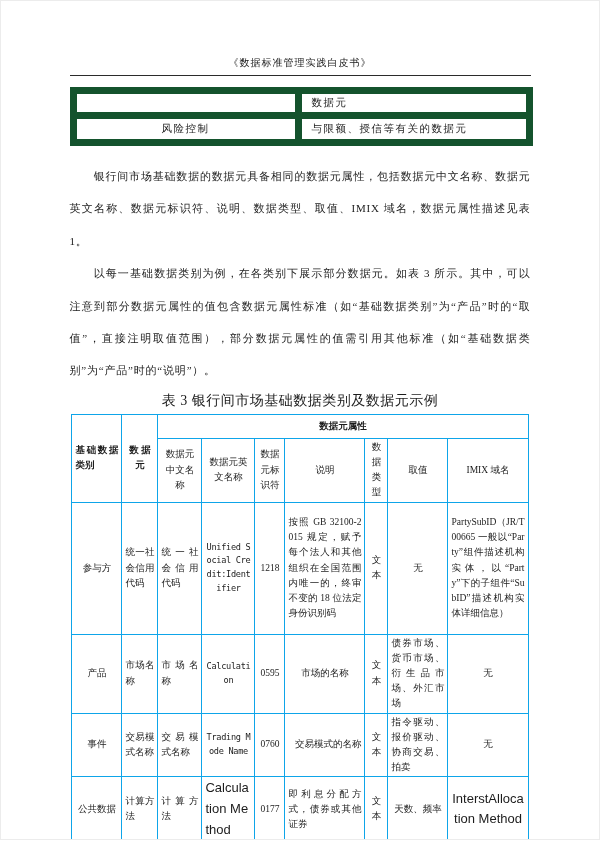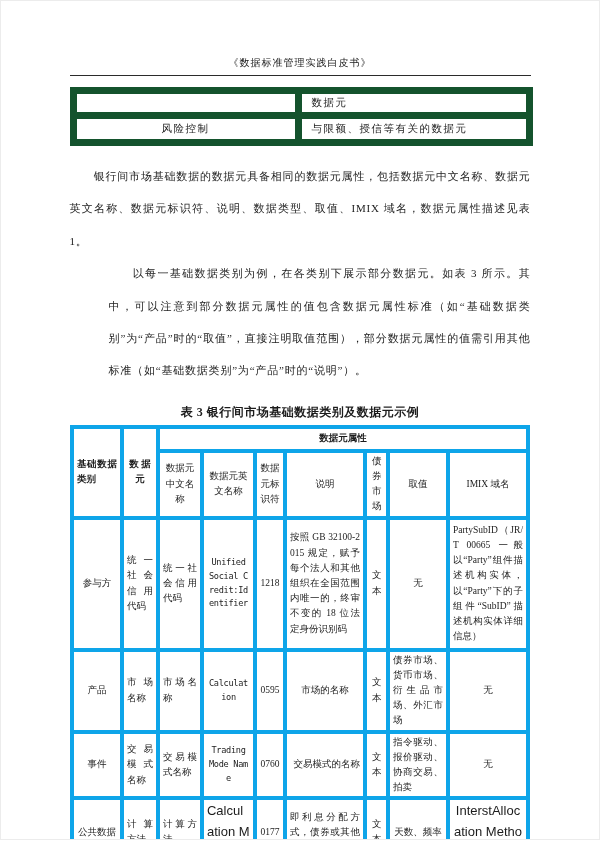--- a/index.html
+++ b/index.html
@@ -50,7 +50,7 @@
     letter-spacing: 0.8px;
     word-break: break-all;
   }
-  .para + .para { margin-top: 0; margin-left: 39px; }
+  .para + .para { margin-top: 0; }
 
   
   .caption {

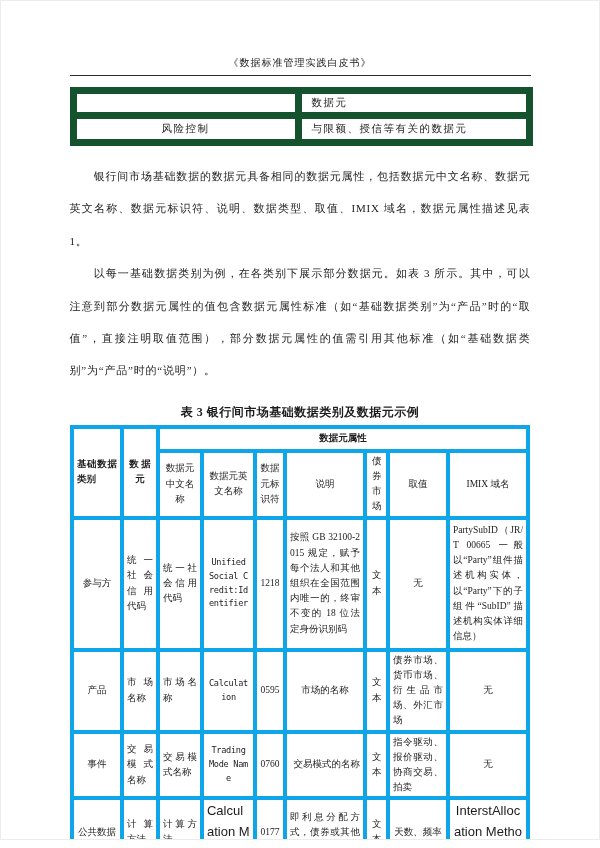--- a/index.html
+++ b/index.html
@@ -54,10 +54,10 @@
 
   
   .caption {
-    margin-top: 17px;
-    text-align: center;
-    font-weight: bold;
-    font-size: 12px;
+    margin-top: 5px;
+    text-align: center;
+    font-weight: normal;
+    font-size: 14px;
     letter-spacing: 0.5px;
   }
 

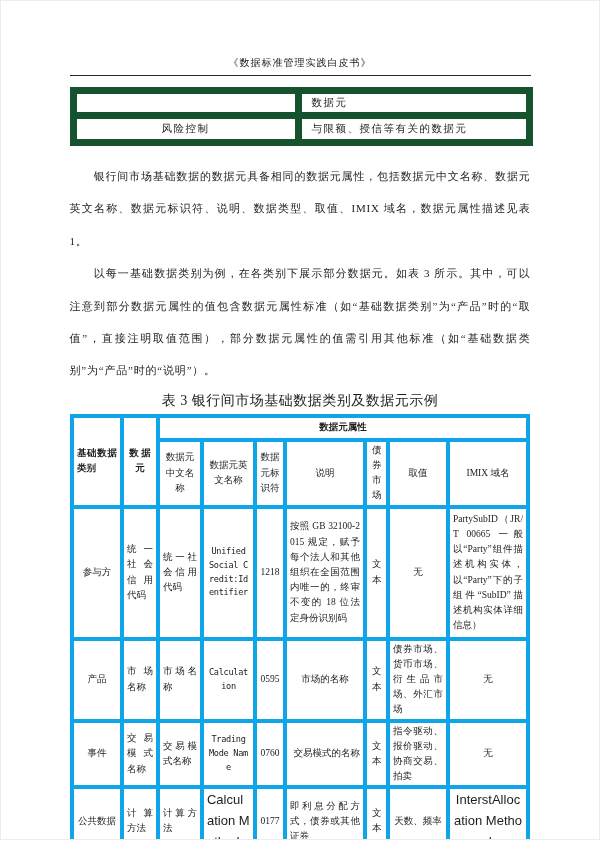--- a/index.html
+++ b/index.html
@@ -64,7 +64,7 @@
   
   .t3 { width: 456px; margin: 4px auto 0; border: 1.5px solid #2e2e2e; }
   .t3 td {
-    border: 4px solid #0ea5e9;
+    border: 1px solid #0ea5e9;
     font-size: 9.5px;
     line-height: 1.6;
     padding: 1px 3px;

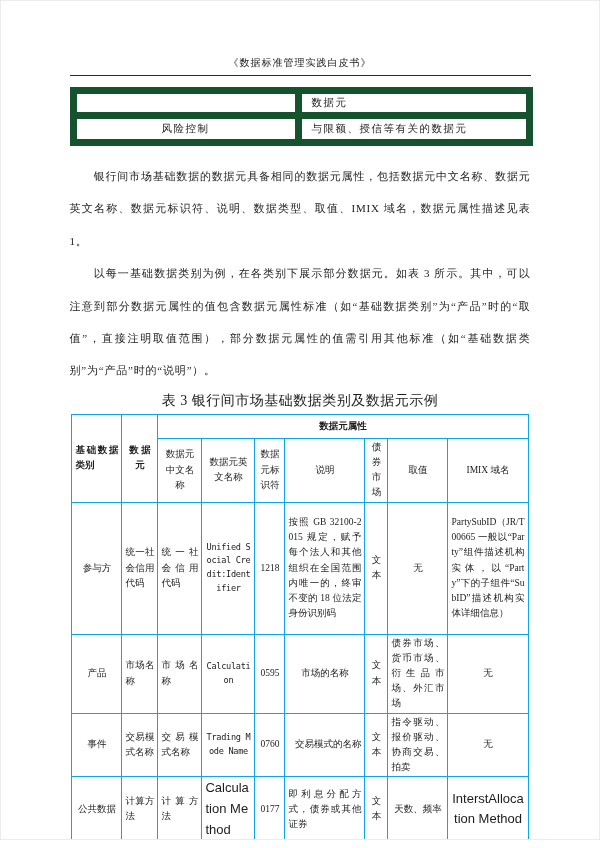--- a/index.html
+++ b/index.html
@@ -147,7 +147,7 @@
         <td>数据元英文名称</td>
         <td>数据元标识符</td>
         <td>说明</td>
-        <td class="narrow">债券市场</td>
+        <td class="narrow">数据类型</td>
         <td>取值</td>
         <td>IMIX 域名</td>
       </tr>

